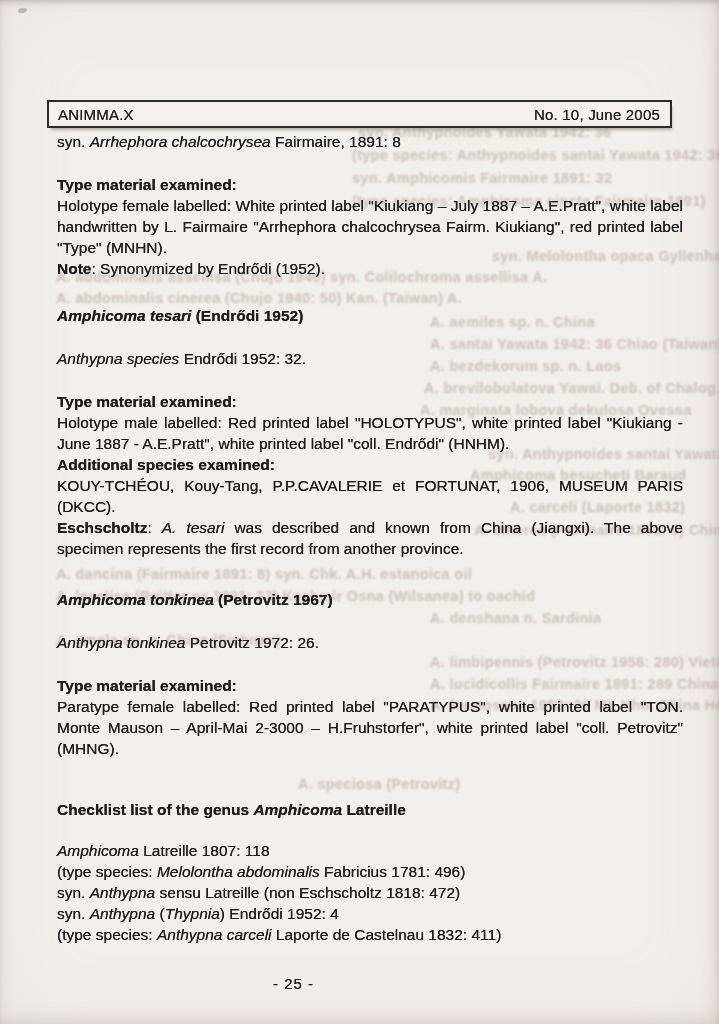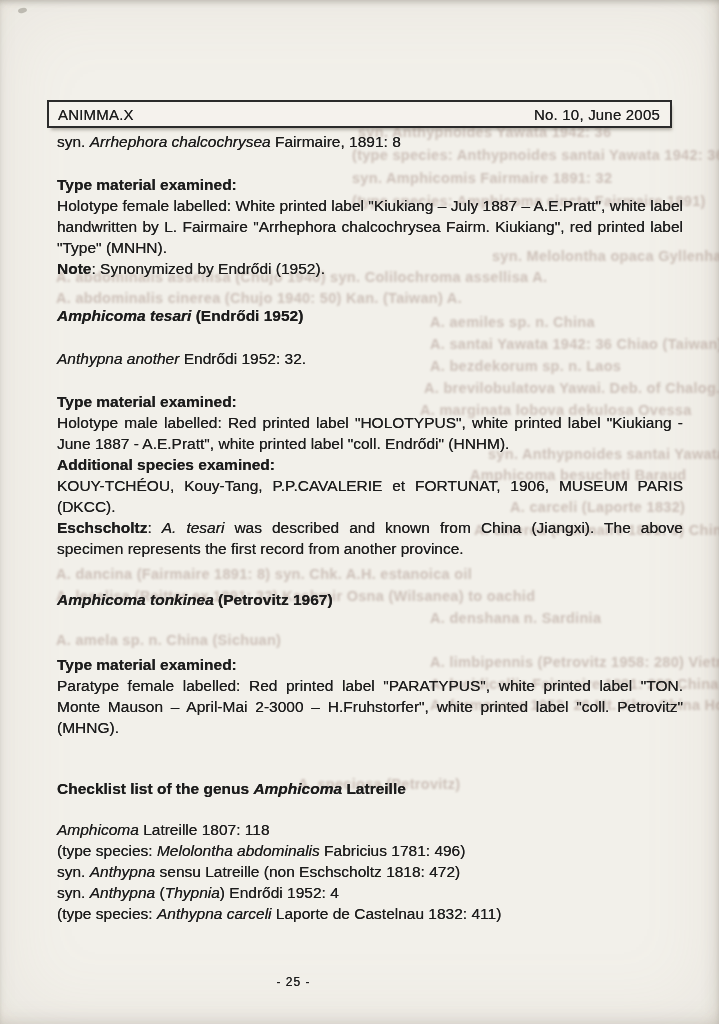--- a/index.html
+++ b/index.html
@@ -109,7 +109,7 @@
       <div class="blk gap-lg"></div>
       <div class="blk heading"><span class="b i">Amphicoma tesari</span><span class="b"> (Endrődi 1952)</span></div>
       <div class="blk gap-md"></div>
-      <div class="blk line"><span class="i">Anthypna another</span><span> Endrődi 1952: 32.</span></div>
+      <div class="blk line"><span class="i">Anthypna species</span><span> Endrődi 1952: 32.</span></div>
       <div class="blk gap-md"></div>
       <div class="blk line"><span class="b">Type material examined:</span></div>
       <div class="blk para"><span>Holotype male labelled: Red printed label "HOLOTYPUS", white printed label "Kiukiang - June 1887 - A.E.Pratt", white printed label "coll. Endrődi" (HNHM).</span></div>

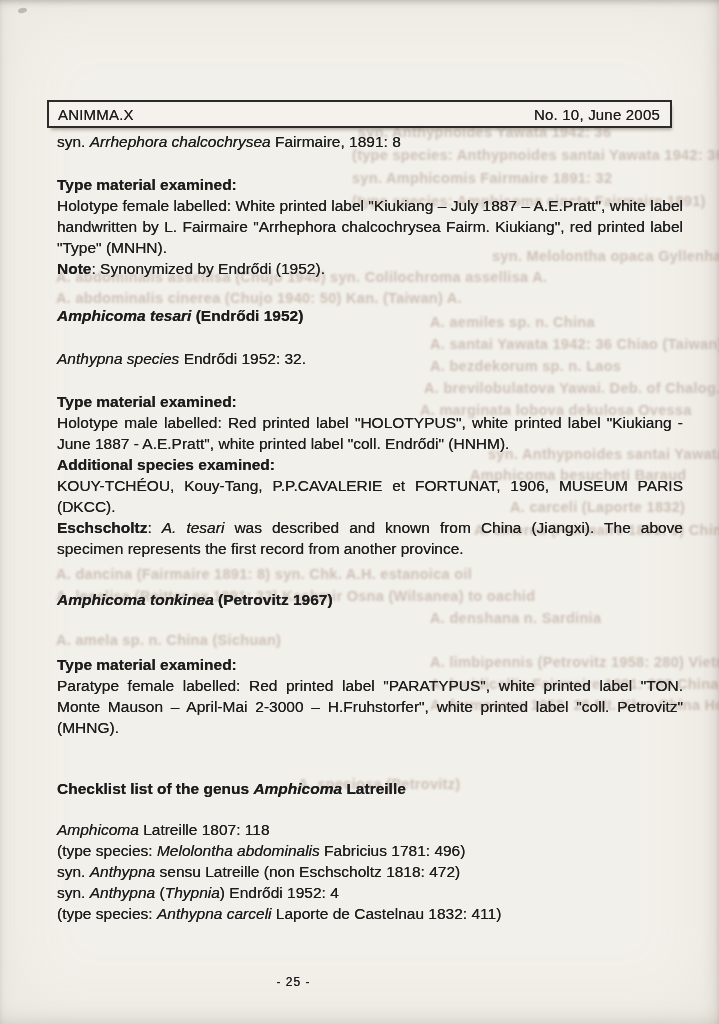--- a/index.html
+++ b/index.html
@@ -119,6 +119,7 @@
       <div class="blk gap-xl"></div>
       <div class="blk heading"><span class="b i">Amphicoma tonkinea</span><span class="b"> (Petrovitz 1967)</span></div>
       <div class="blk gap-md"></div>
+      <div class="blk line"><span class="i">Anthypna tonkinea</span><span> Petrovitz 1972: 26.</span></div>
       <div class="blk gap-md"></div>
       <div class="blk line"><span class="b">Type material examined:</span></div>
       <div class="blk para"><span>Paratype female labelled: Red printed label "PARATYPUS", white printed label "TON. Monte Mauson – April-Mai 2-3000 – H.Fruhstorfer", white printed label "coll. Petrovitz" (MHNG).</span></div>

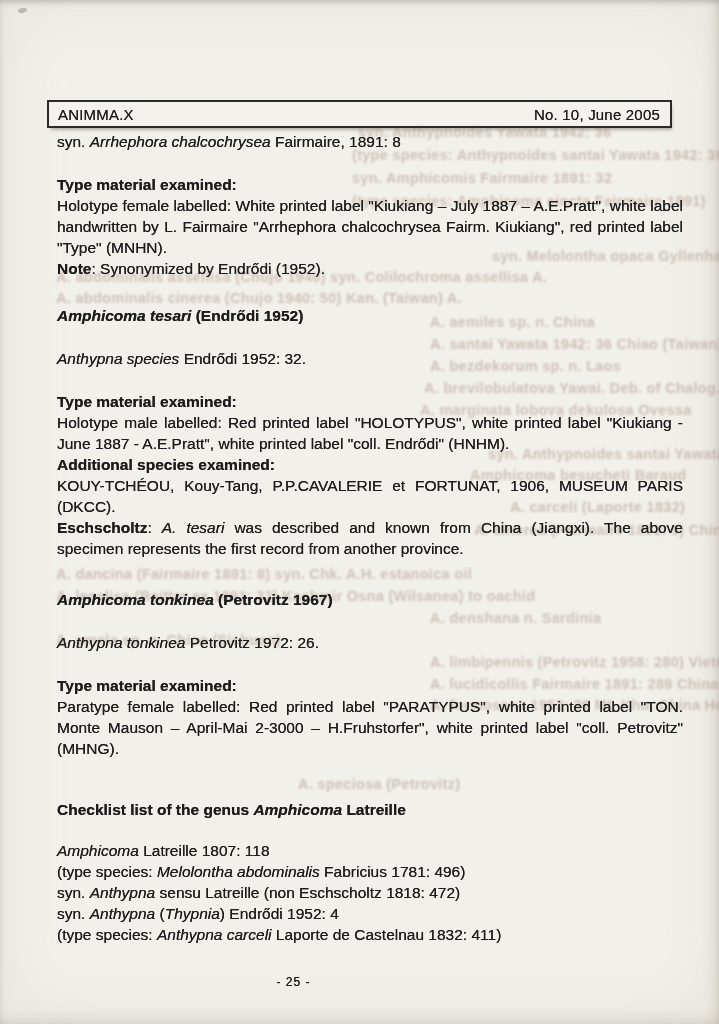--- a/index.html
+++ b/index.html
@@ -58,7 +58,7 @@
   .gap-2xl { height: 40px; }
   .footer {
     position: absolute; left: 0; top: 975px; width: 587px; z-index: 2;
-    text-align: center; font-size: 12px; letter-spacing: 1px;
+    text-align: center; font-size: 15px; letter-spacing: 1px;
     text-shadow: 0 0 0.55px rgba(22,22,22,0.9);
   }
 </style>

